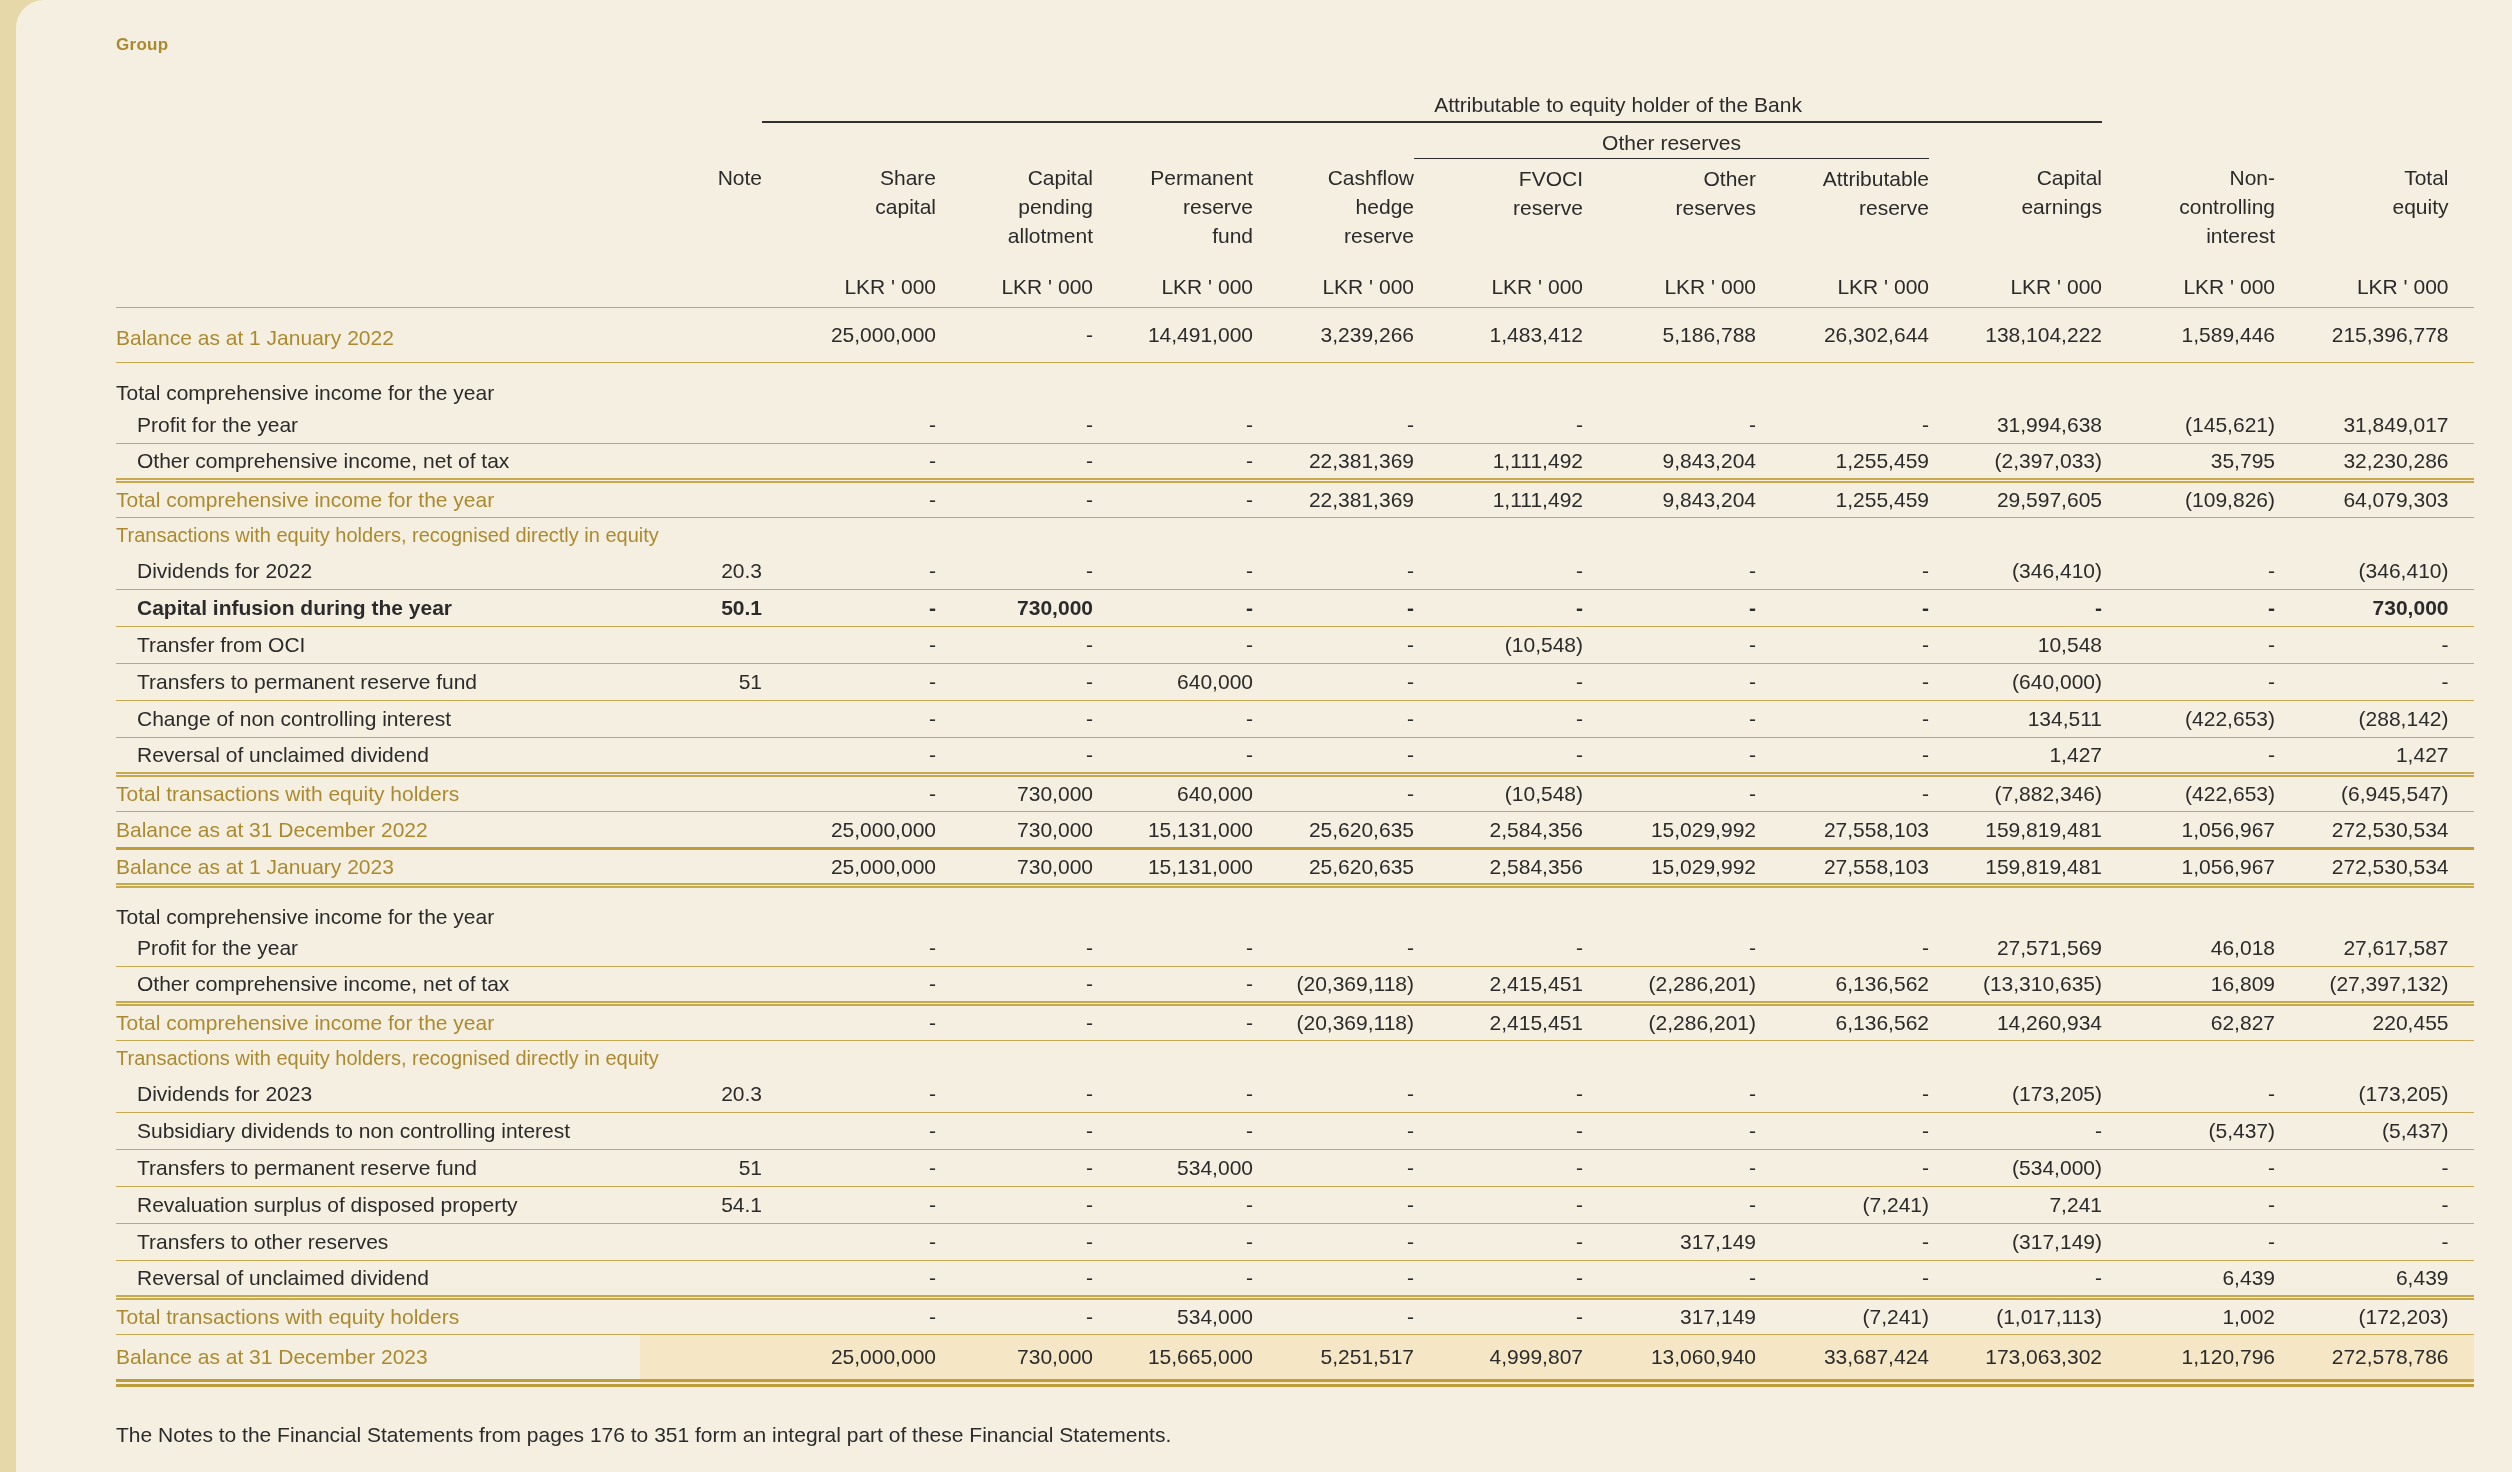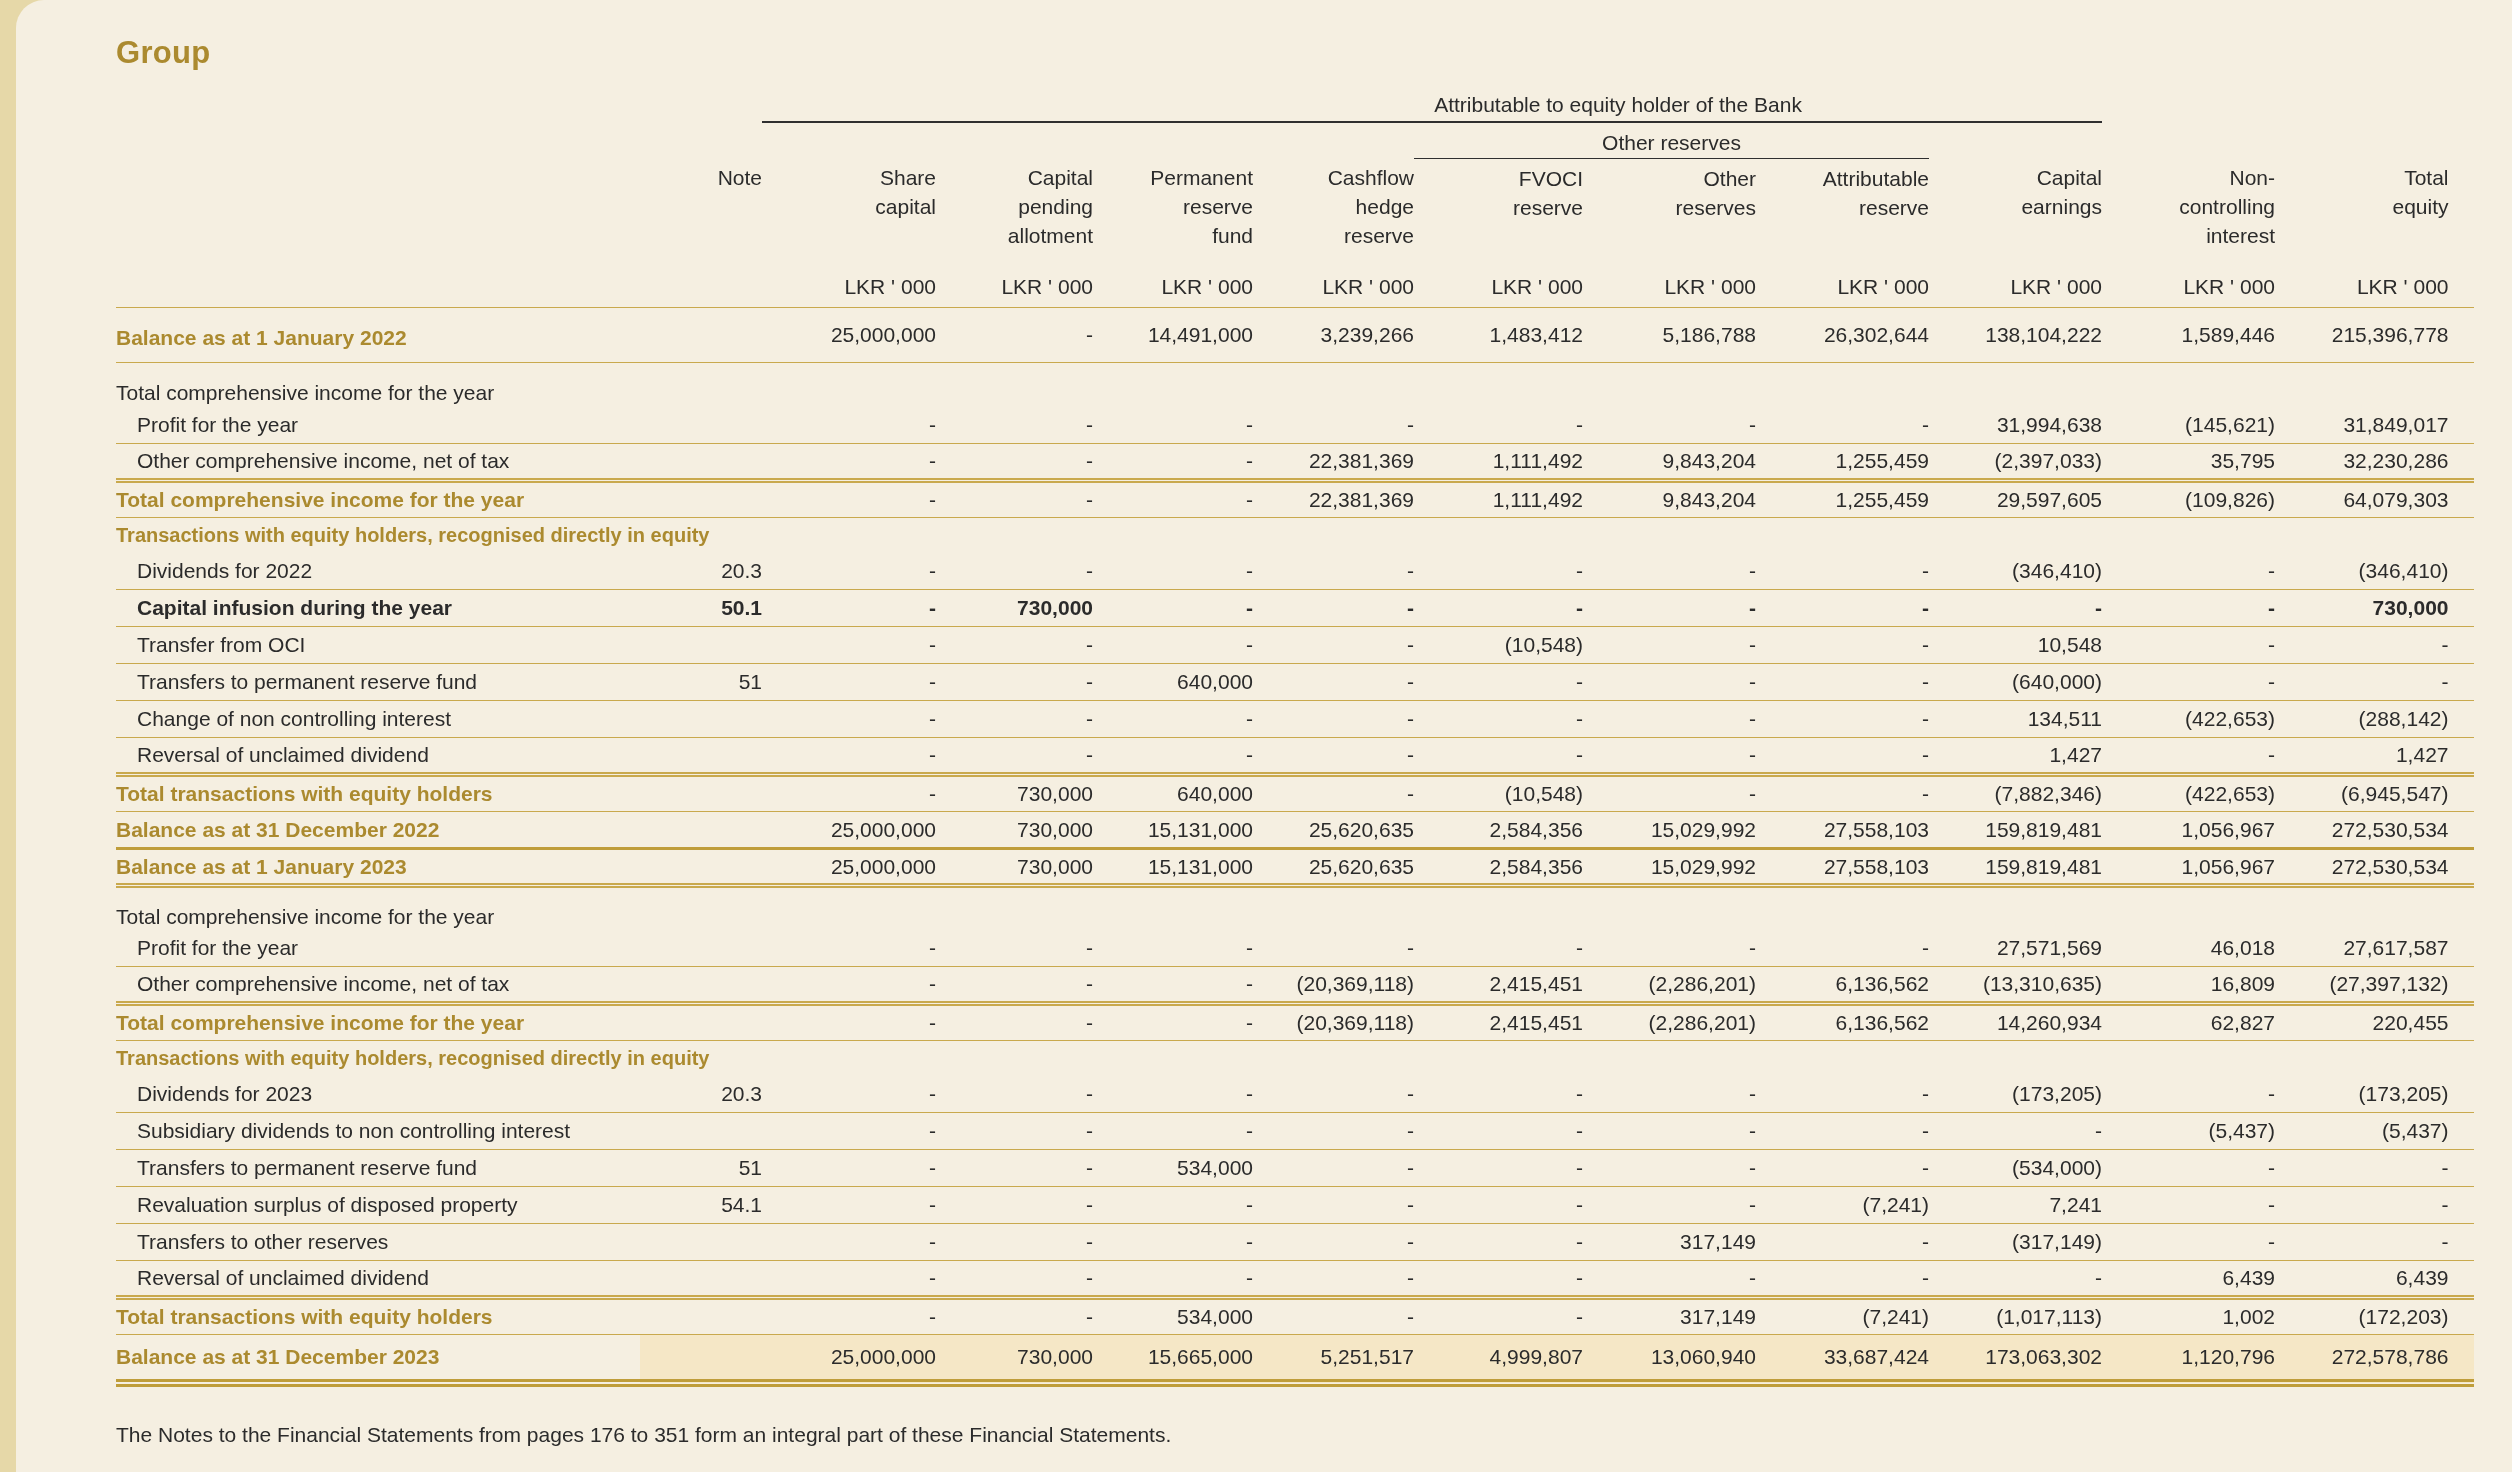--- a/index.html
+++ b/index.html
@@ -26,7 +26,7 @@
   }
   .title{
     position:absolute;left:100px;top:35px;margin:0;
-    font-size:31px;font-weight:bold;color:var(--gold);
+    font-size:17px;font-weight:bold;color:var(--gold);
     letter-spacing:0.3px;
   }
   table.soce{

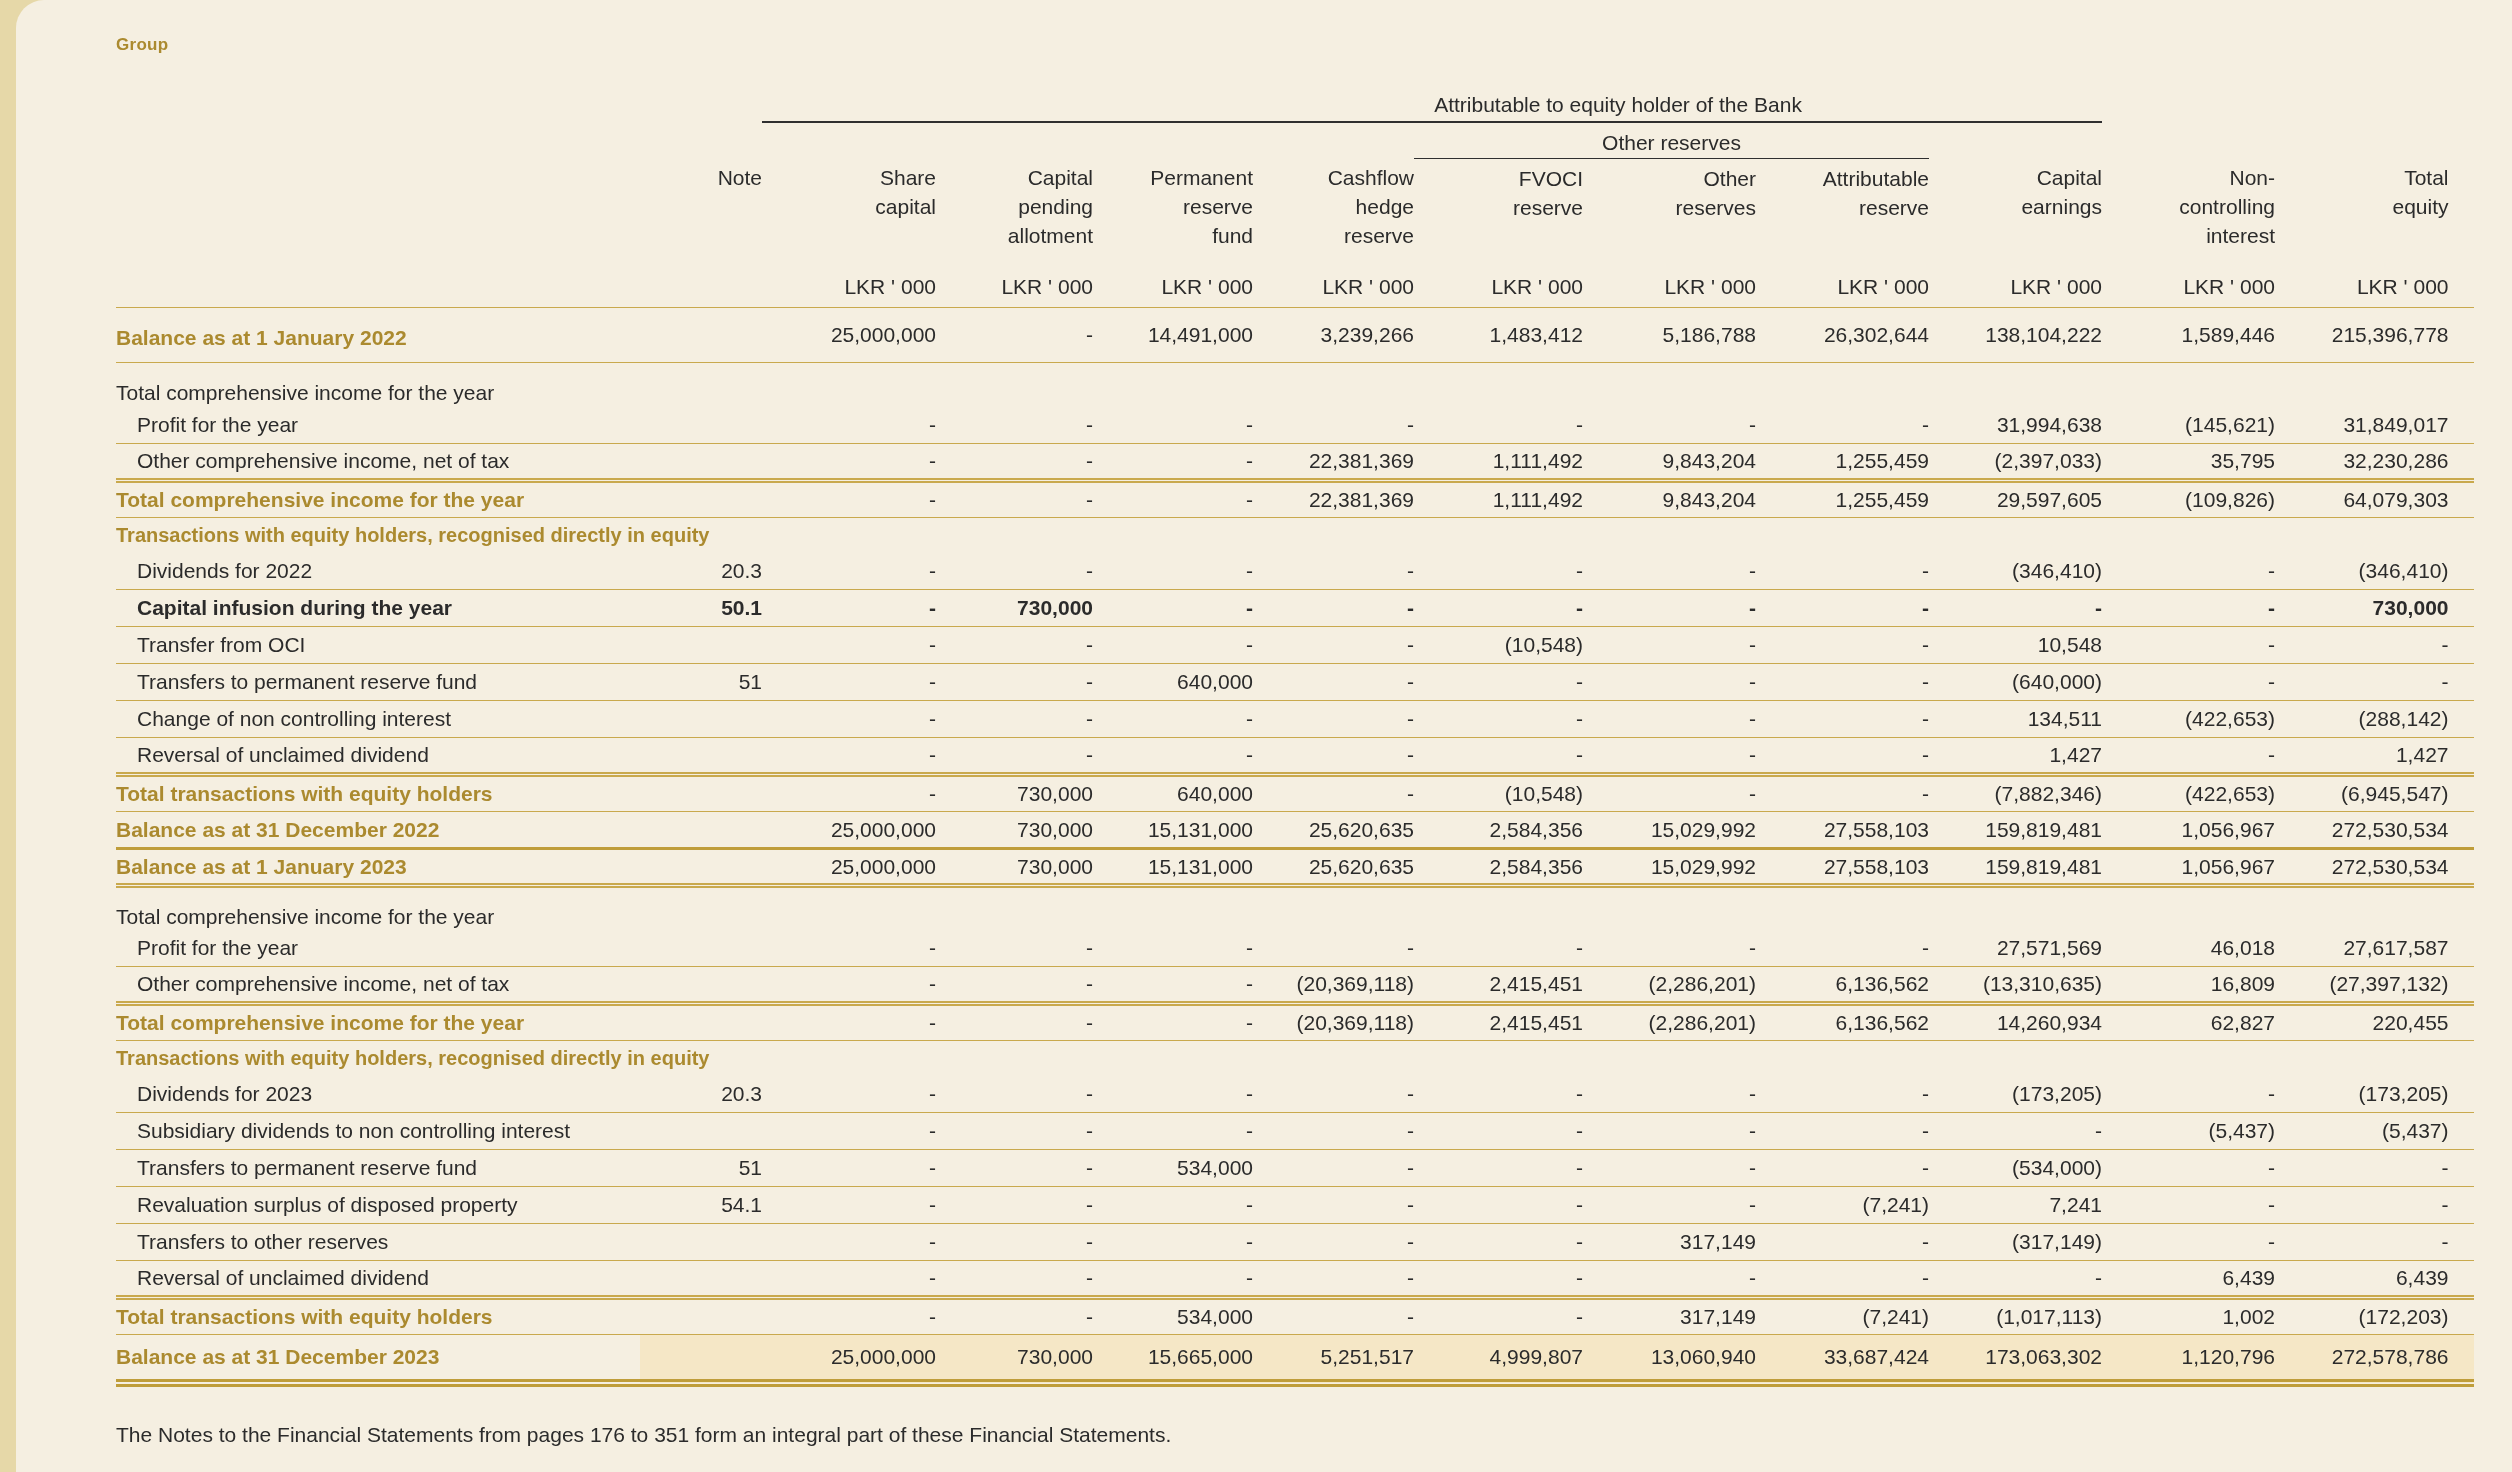--- a/index.html
+++ b/index.html
@@ -56,7 +56,7 @@
   td.num{text-align:right;}
   td.num.last{padding-right:25.6px;}
   tr.balance td.label, tr.total td.label, tr.section td.label{
-    color:var(--gold);font-weight:bold;
+    color:var(--gold);font-weight:normal;
   }
   tr.section td.label{font-size:20px;}
   tr.item td.label{padding-left:21px;}

